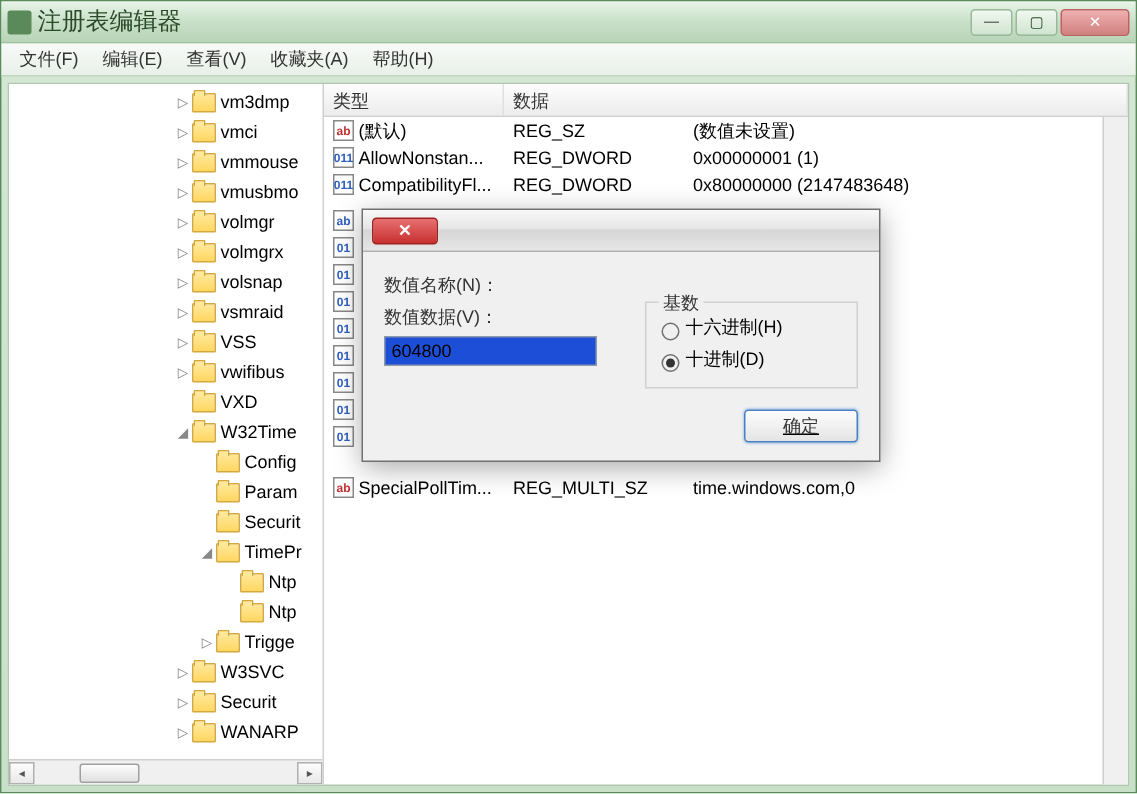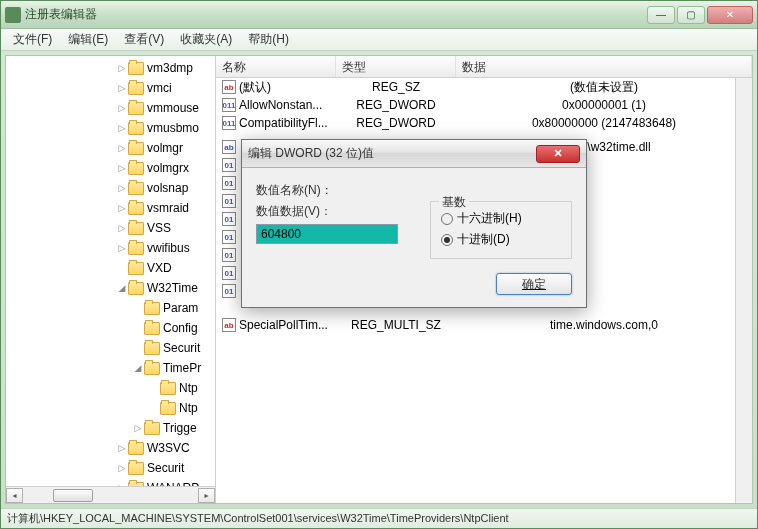--- a/index.html
+++ b/index.html
@@ -7,7 +7,7 @@
 .window { width:758px; height:529px; border:1px solid #5a8a5a; background:linear-gradient(to bottom,#d4e8d4 0%,#c8e0c8 100%); display:flex; flex-direction:column; position:relative; }
 .titlebar { height:28px; background:linear-gradient(to bottom,#e8f4e8 0%,#c8e0c8 50%,#b8d4b8 100%); display:flex; align-items:center; padding:0 4px; border-bottom:1px solid #a0c0a0; }
 .titlebar-icon { width:16px; height:16px; margin-right:4px; background:#5a8a5a; border-radius:2px; }
-.titlebar-title { flex:1; color:#2a4a2a; font-size:12px; }
+.titlebar-title { flex:1; color:#2a4a2a; font-size:16px; }
 .winbtns { display:flex; gap:2px; }
 .winbtn { width:28px; height:18px; background:linear-gradient(to bottom,#f0f8f0,#d0e4d0); border:1px solid #9ab89a; border-radius:3px; display:flex; align-items:center; justify-content:center; font-size:10px; color:#2a4a2a; }
 .winbtn.close { width:46px; background:linear-gradient(to bottom,#f0b0b0,#d08080); border-color:#c06060; color:#fff; }

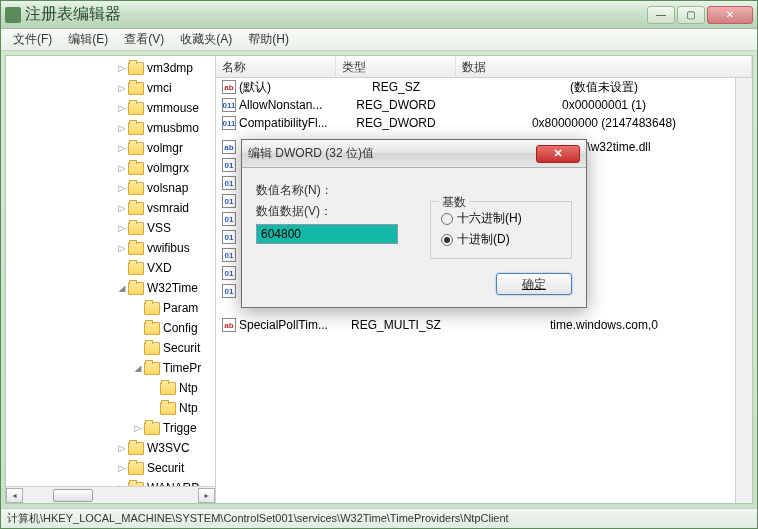--- a/index.html
+++ b/index.html
@@ -211,7 +211,6 @@
 
     <div class="list-pane">
       <div class="list-header">
-        <div class="col name">名称</div>
         <div class="col type">类型</div>
         <div class="col data">数据</div>
       </div>

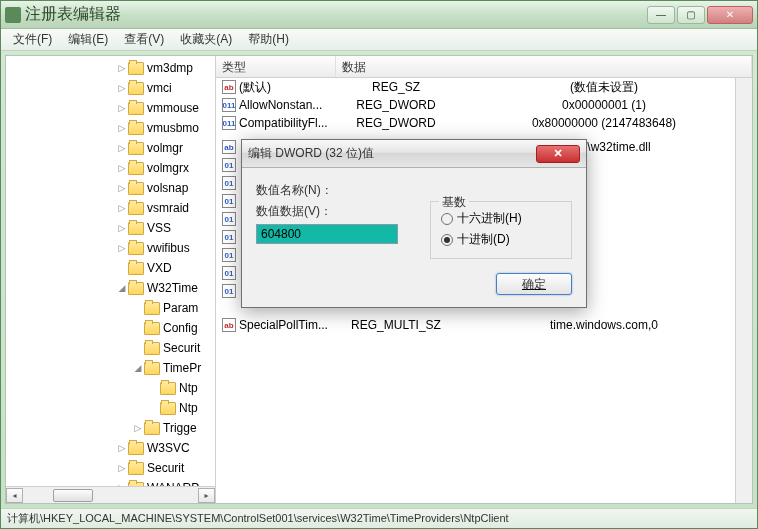--- a/index.html
+++ b/index.html
@@ -34,7 +34,7 @@
 .col.type { width:120px; }
 .col.data { flex:1; }
 .list-body { flex:1; overflow:auto; position:relative; }
-.list-row { display:flex; height:18px; align-items:center;text-align:center; }
+.list-row { display:flex; height:18px; align-items:center; }
 .cell { padding:1px 6px; white-space:nowrap; overflow:hidden; text-overflow:ellipsis; }
 .cell.name { width:120px; display:flex; align-items:center; gap:3px; }
 .cell.type { width:120px; }

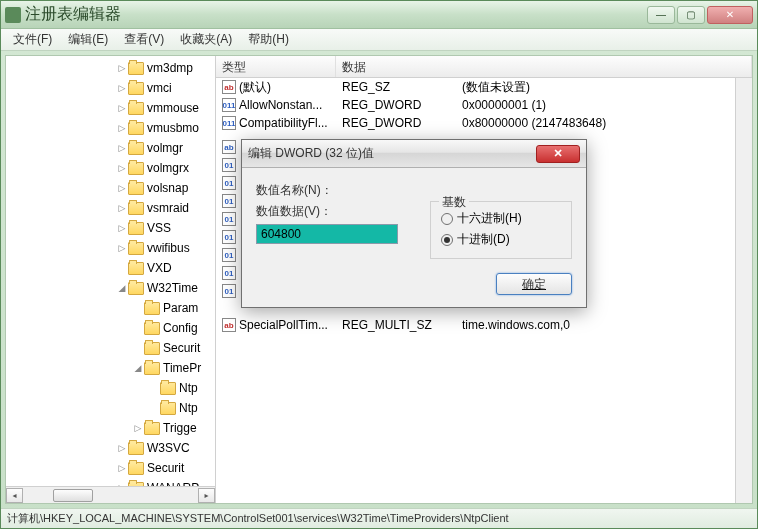--- a/index.html
+++ b/index.html
@@ -321,7 +321,6 @@
 
   <div class="dialog">
     <div class="dlg-title">
-      <div class="dlg-title-text">编辑 DWORD (32 位)值</div>
       <div class="dlg-close">✕</div>
     </div>
     <div class="dlg-body">

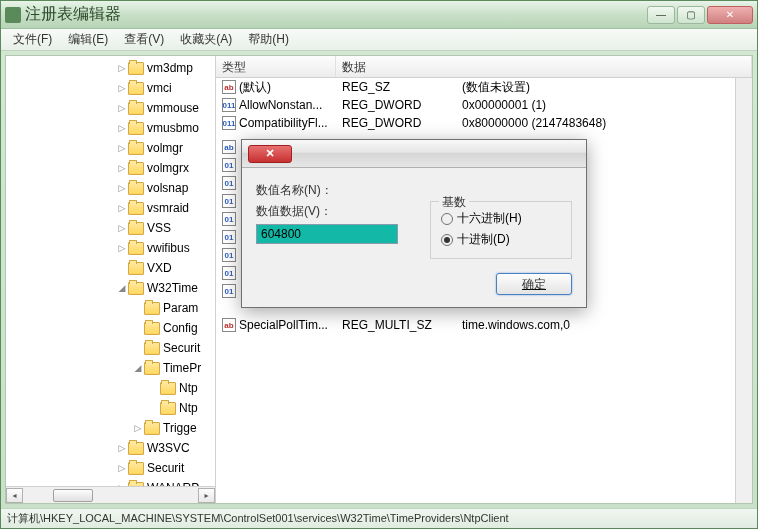--- a/index.html
+++ b/index.html
@@ -55,7 +55,7 @@
 .dlg-input { width:100%; border:1px solid #8a9aaa; padding:2px 4px; background:#14b8a6; color:#000; }
 .radio-group { border:1px solid #d0d0d0; padding:8px 10px 6px; margin-top:-2px; position:relative; }
 .radio-legend { position:absolute; top:-8px; left:8px; background:#f0f0f0; padding:0 3px; color:#333; }
-.radio-opt { display:flex; align-items:center; gap:4px; margin-bottom:4px; }
+.radio-opt { display:flex; align-items:flex-end; gap:4px; margin-bottom:4px; }
 .radio { width:12px; height:12px; border:1px solid #707070; border-radius:50%; display:flex; align-items:center; justify-content:center; }
 .radio.checked::after { content:""; width:6px; height:6px; background:#333; border-radius:50%; }
 .dlg-buttons { display:flex; justify-content:flex-end; gap:8px; margin-top:14px;text-decoration:underline; }

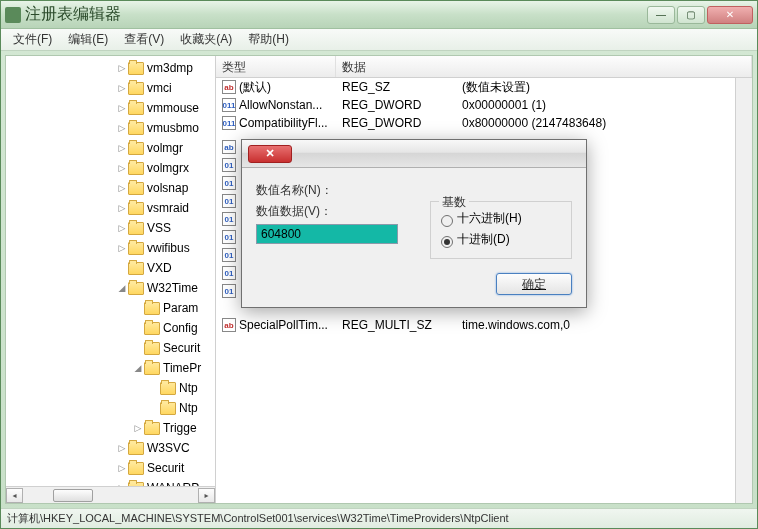--- a/index.html
+++ b/index.html
@@ -52,7 +52,7 @@
 .dlg-ro { border:1px solid #d0d0d0; background:#f0f0f0; padding:2px 4px; margin-bottom:10px; color:#333; }
 .dlg-row { display:flex; gap:32px; }
 .dlg-col { flex:1; }
-.dlg-input { width:100%; border:1px solid #8a9aaa; padding:2px 4px; background:#14b8a6; color:#000; }
+.dlg-input { width:100%; border:1px solid #8a9aaa; padding:2px 4px; background:#1d4ed8; color:#000; }
 .radio-group { border:1px solid #d0d0d0; padding:8px 10px 6px; margin-top:-2px; position:relative; }
 .radio-legend { position:absolute; top:-8px; left:8px; background:#f0f0f0; padding:0 3px; color:#333; }
 .radio-opt { display:flex; align-items:flex-end; gap:4px; margin-bottom:4px; }

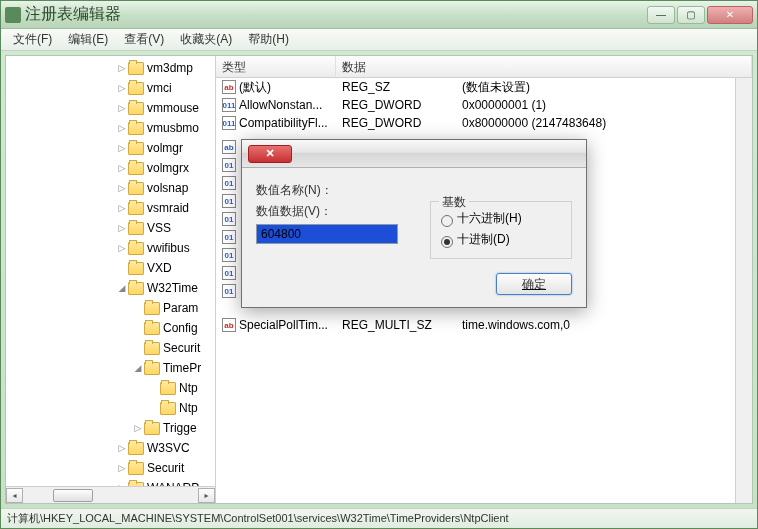--- a/index.html
+++ b/index.html
@@ -153,12 +153,12 @@
           <div class="tree-row d2">
             <span class="tw"></span>
             <span class="folder"></span>
+            <span class="tree-label">Config</span>
+          </div>
+          <div class="tree-row d2">
+            <span class="tw"></span>
+            <span class="folder"></span>
             <span class="tree-label">Param</span>
-          </div>
-          <div class="tree-row d2">
-            <span class="tw"></span>
-            <span class="folder"></span>
-            <span class="tree-label">Config</span>
           </div>
           <div class="tree-row d2">
             <span class="tw"></span>

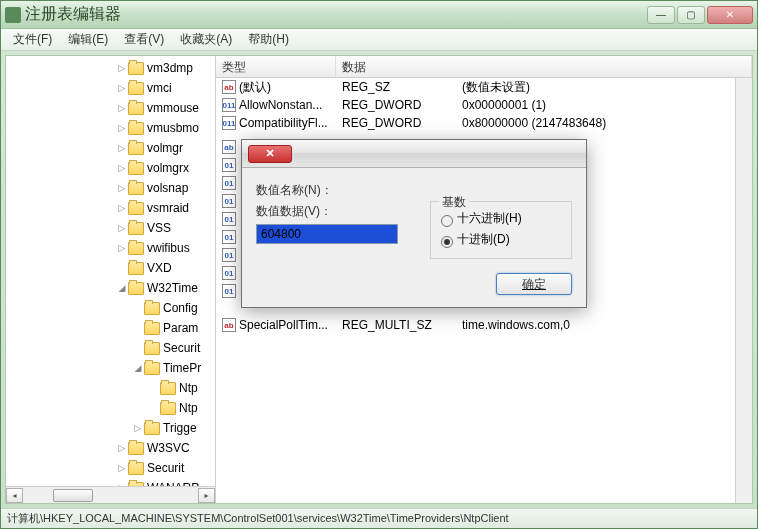--- a/index.html
+++ b/index.html
@@ -317,7 +317,6 @@
     </div>
   </div>
 
-  <div class="statusbar">计算机\HKEY_LOCAL_MACHINE\SYSTEM\ControlSet001\services\W32Time\TimeProviders\NtpClient</div>
 
   <div class="dialog">
     <div class="dlg-title">

